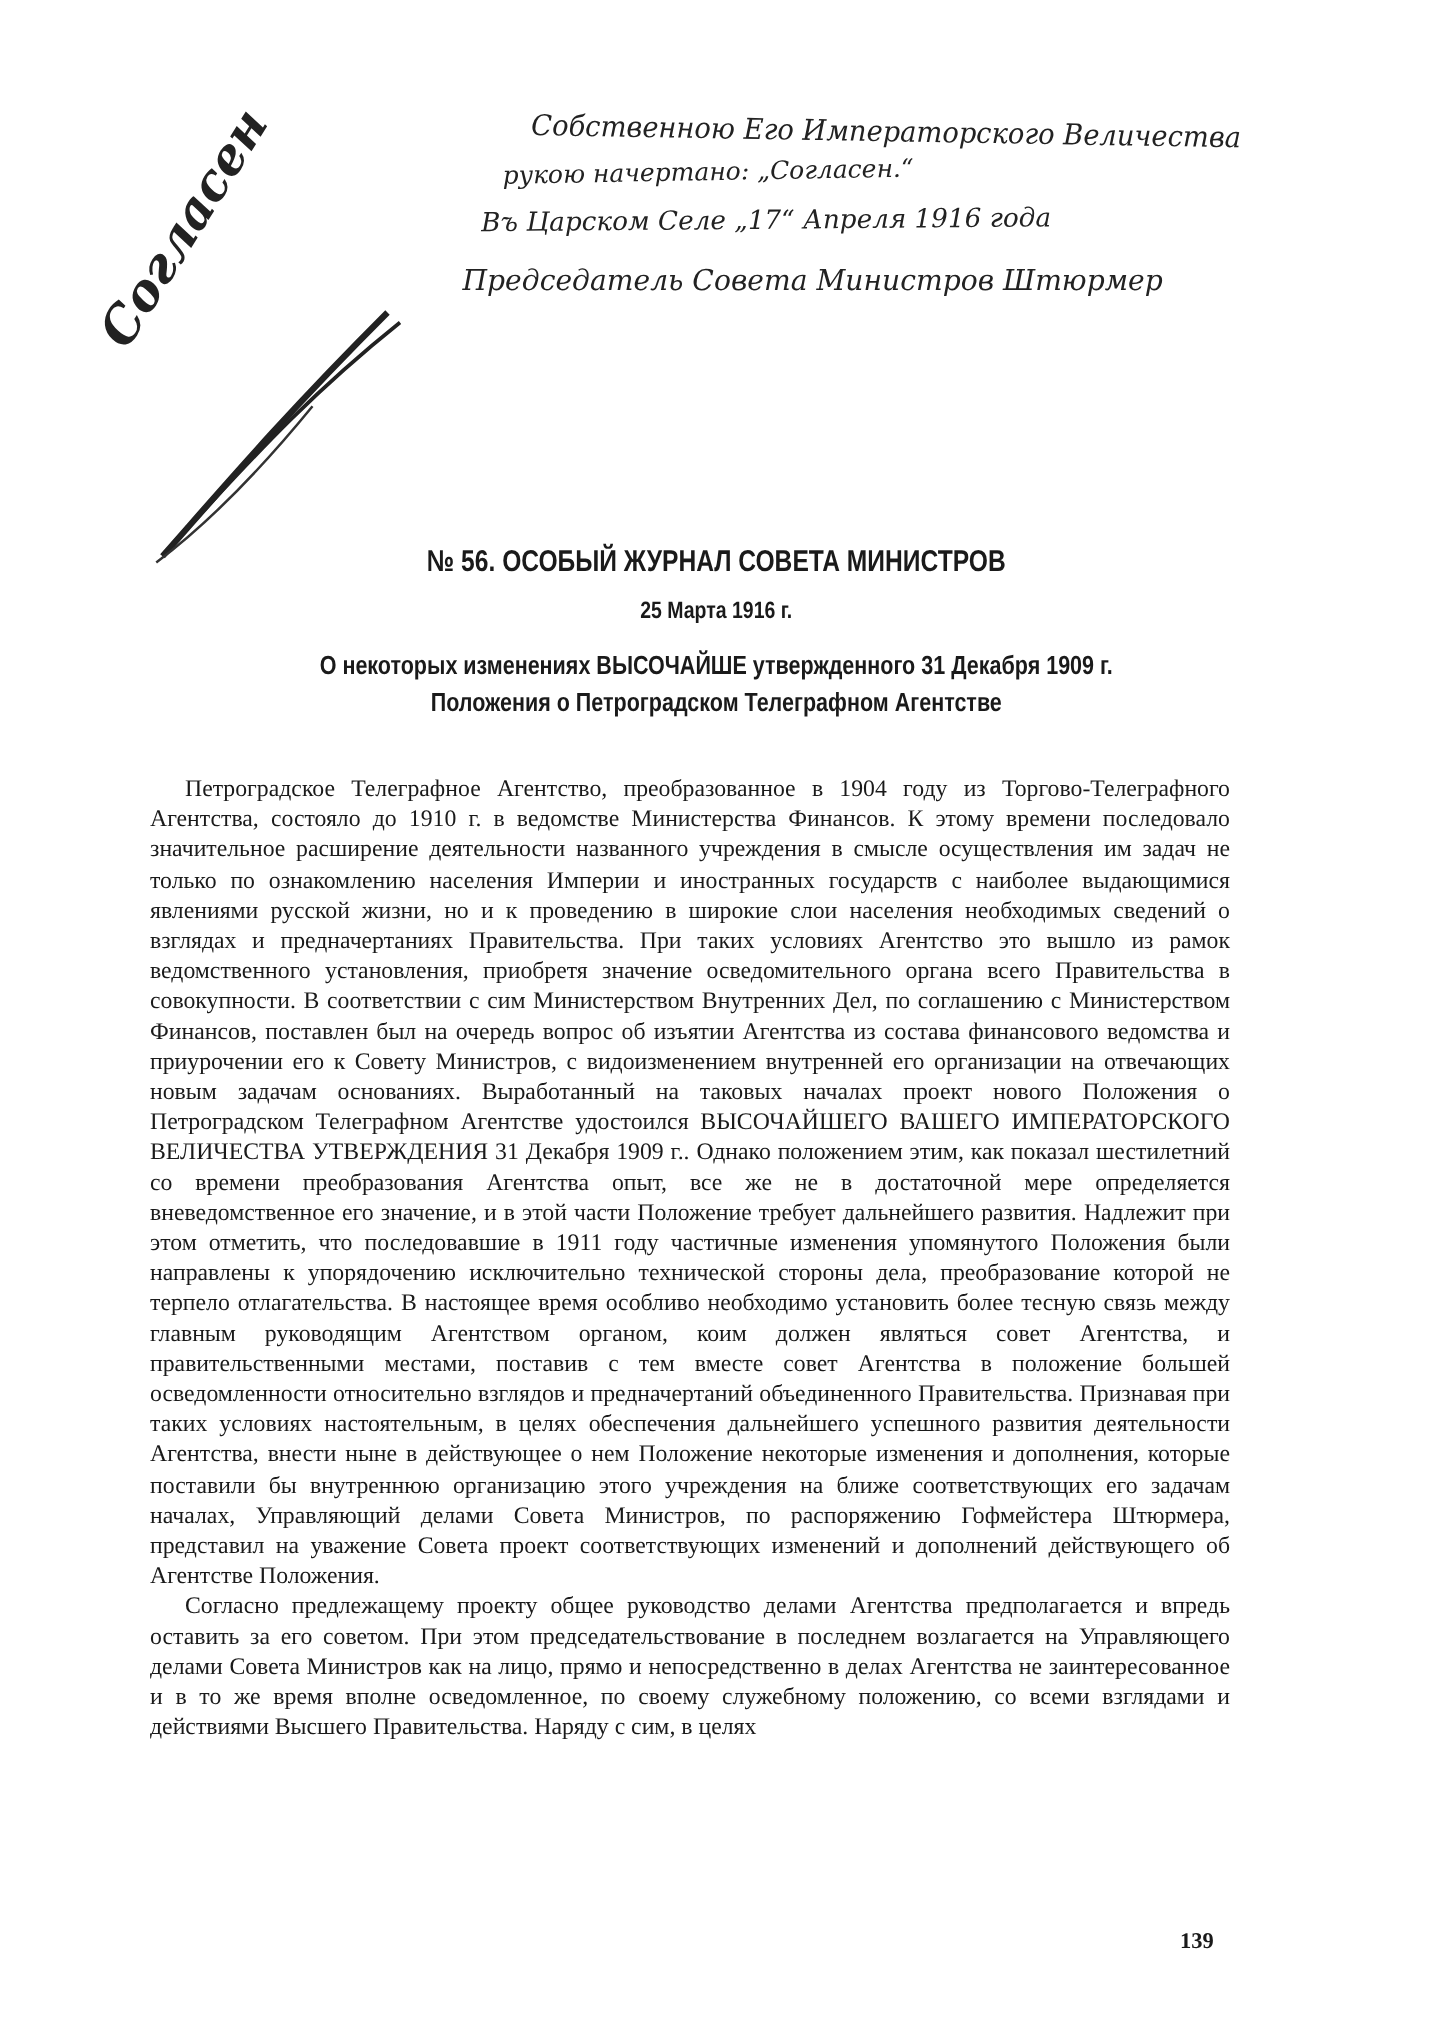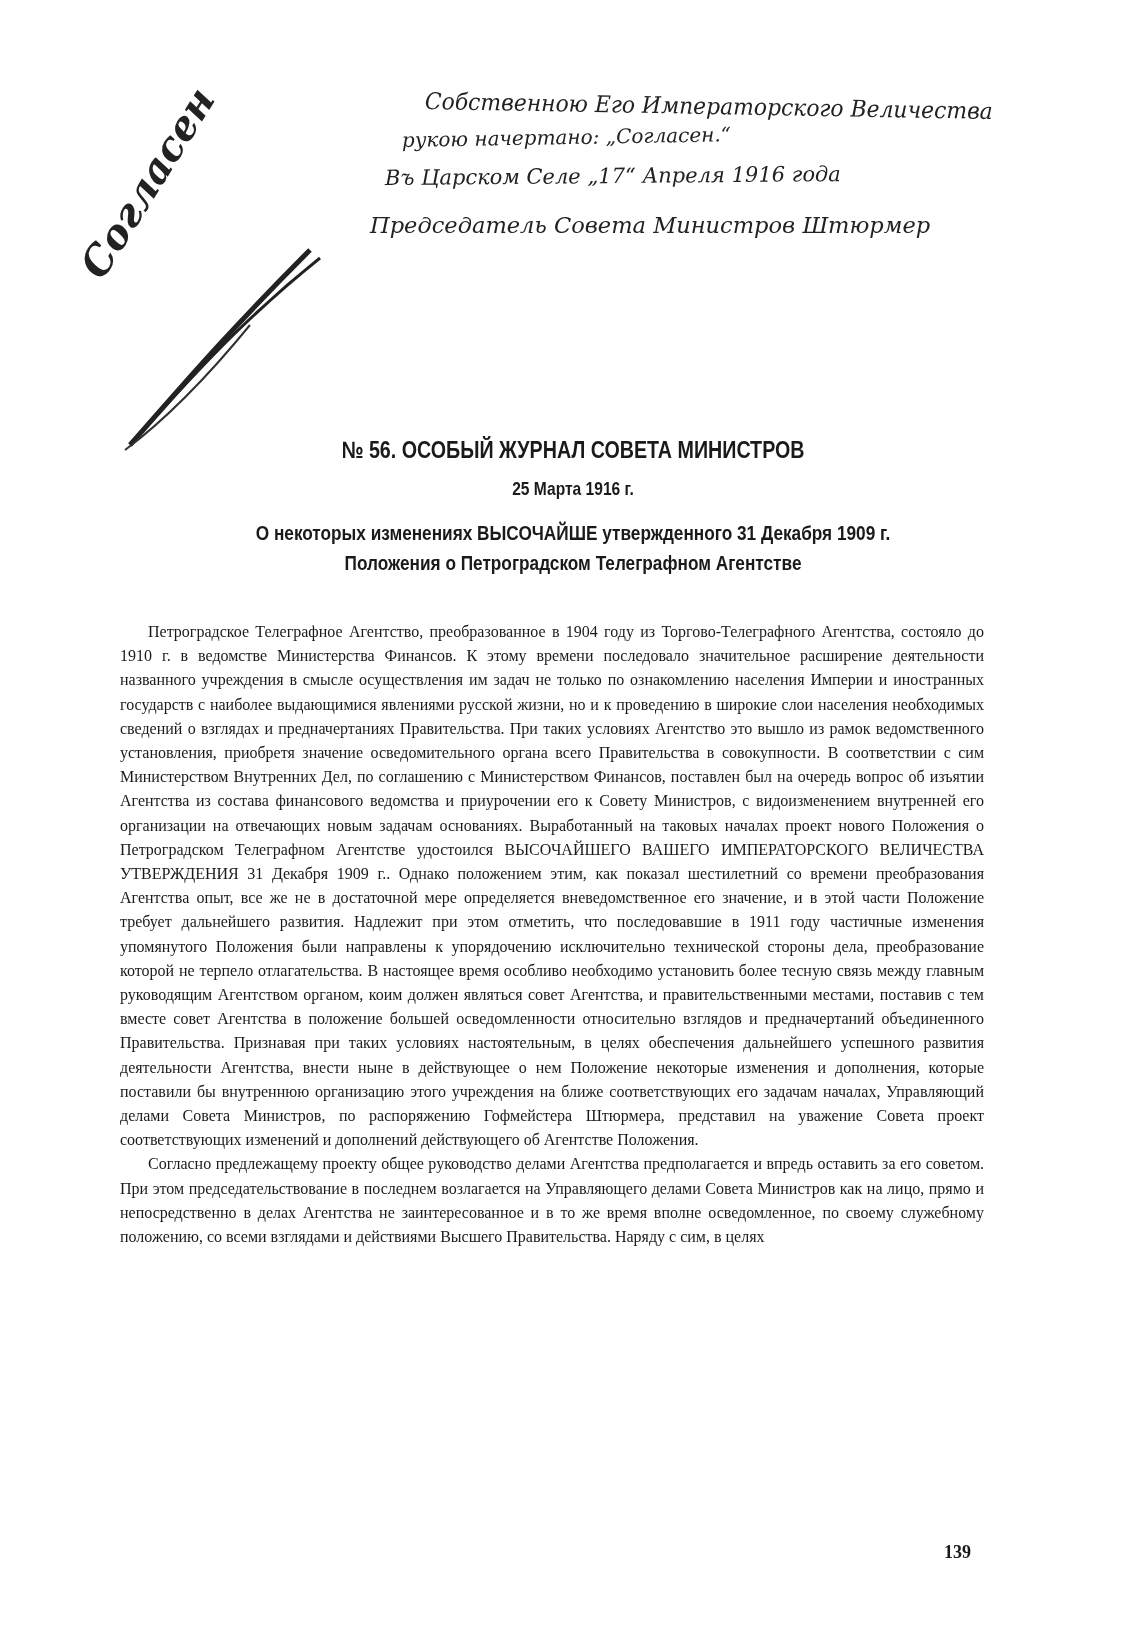--- a/index.html
+++ b/index.html
@@ -8,7 +8,7 @@
   .doc-title { position: absolute; top: 436px; left: 0; width: 1146px; text-align: center; font-family: "Liberation Sans", sans-serif; font-weight: bold; font-size: 24px; transform: scaleX(0.82); }
   .doc-date { position: absolute; top: 478px; left: 0; width: 1146px; text-align: center; font-family: "Liberation Sans", sans-serif; font-weight: bold; font-size: 19px; transform: scaleX(0.82); }
   .doc-subtitle { position: absolute; top: 518px; left: 0; width: 1146px; text-align: center; font-family: "Liberation Sans", sans-serif; font-weight: bold; font-size: 21px; line-height: 30px; transform: scaleX(0.82); }
-  .body-text { position: absolute; top: 620px; left: 120px; width: 864px; font-size: 16px; line-height: 24.2px; text-align: justify; hyphens: manual; }
+  .body-text { position: absolute; top: 620px; left: 120px; width: 864px; font-size: 19px; line-height: 24.2px; text-align: justify; hyphens: manual; }
   .body-text p { margin: 0; text-indent: 28px; }
   .page-number { position: absolute; top: 1542px; left: 944px; font-family: "Liberation Serif", serif; font-weight: bold; font-size: 18px; }
 </style>

